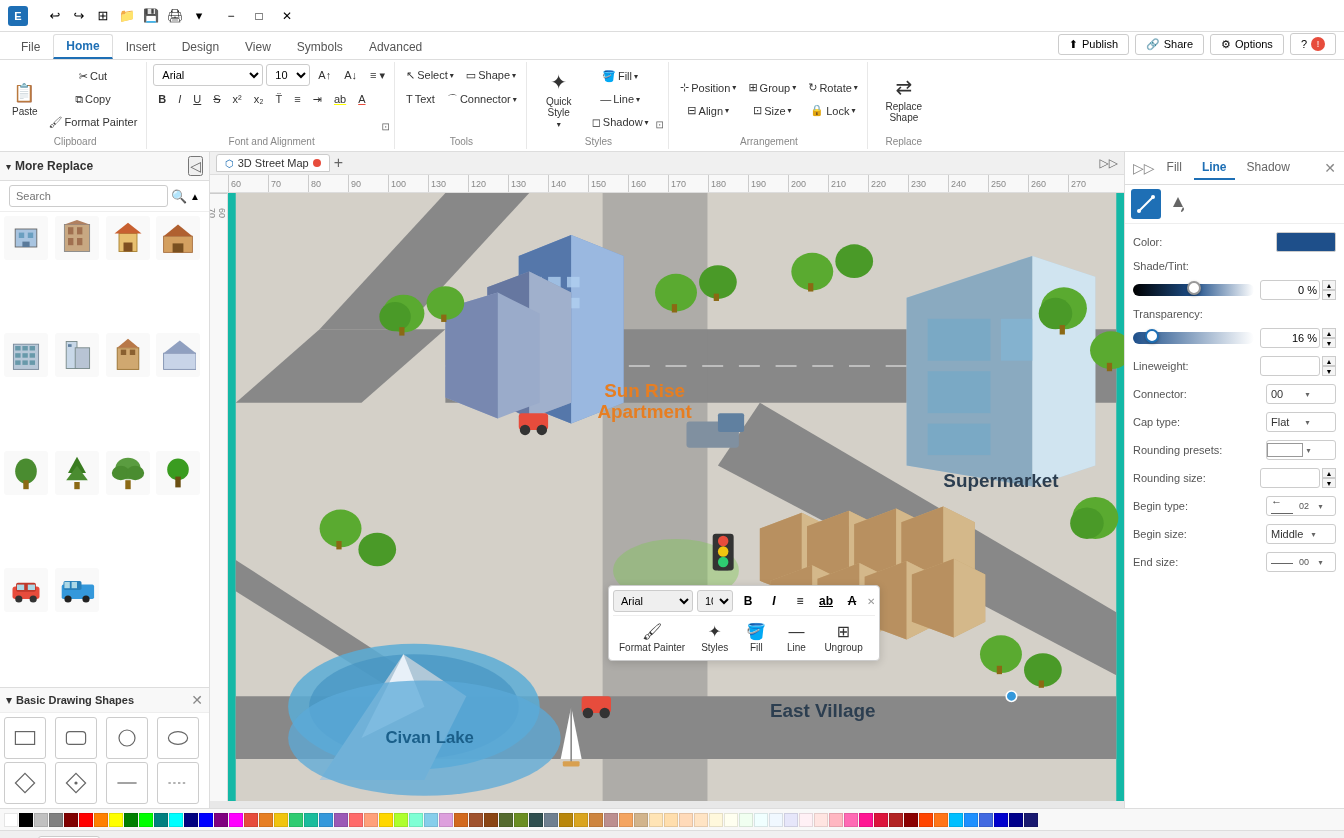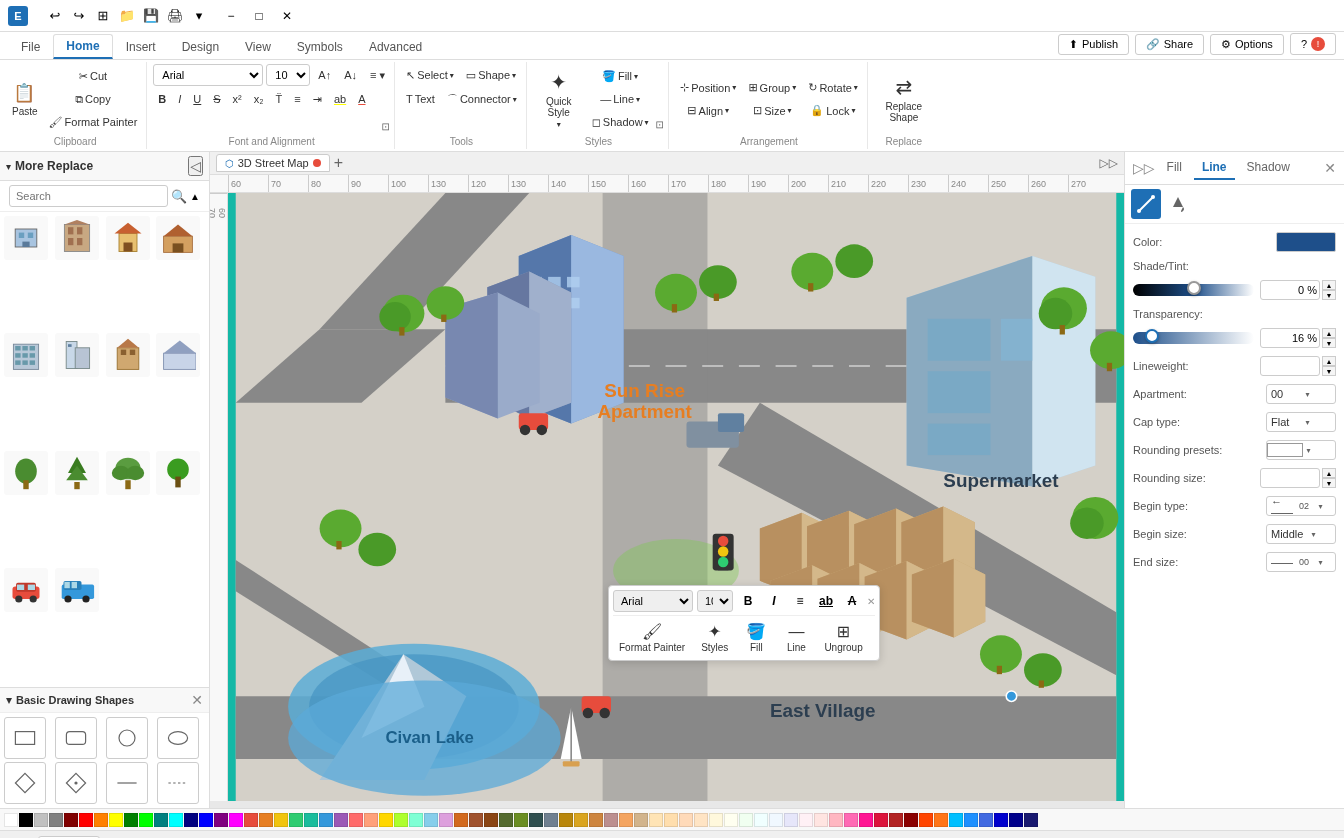--- a/index.html
+++ b/index.html
@@ -1281,7 +1281,7 @@
       </div>
 
       <div class="prop-row">
-        <span class="prop-label">Apartment:</span>
+        <span class="prop-label">Connector:</span>
         <div class="dropdown-control">
           <span>00</span>
           <span class="caret">▾</span>

